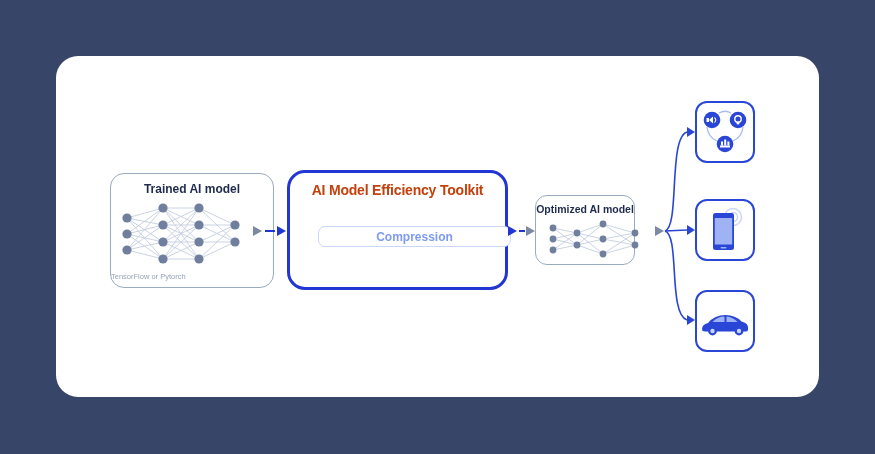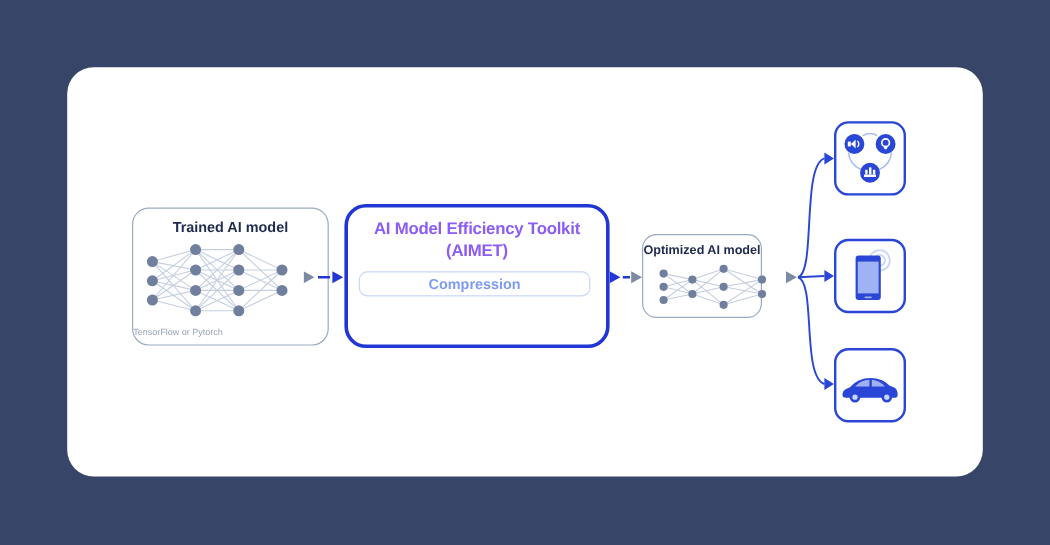--- a/index.html
+++ b/index.html
@@ -40,7 +40,7 @@
   }
   .aimet-title{
     position:absolute;top:9px;left:0;right:0;text-align:center;
-    font-size:14px;font-weight:bold;color:#8b5cf6;line-height:1.25;letter-spacing:-0.2px;
+    font-size:14px;font-weight:bold;color:#c2410c;line-height:1.25;letter-spacing:-0.2px;
   }
   .capability{
     position:absolute;left:9px;width:193px;height:21px;

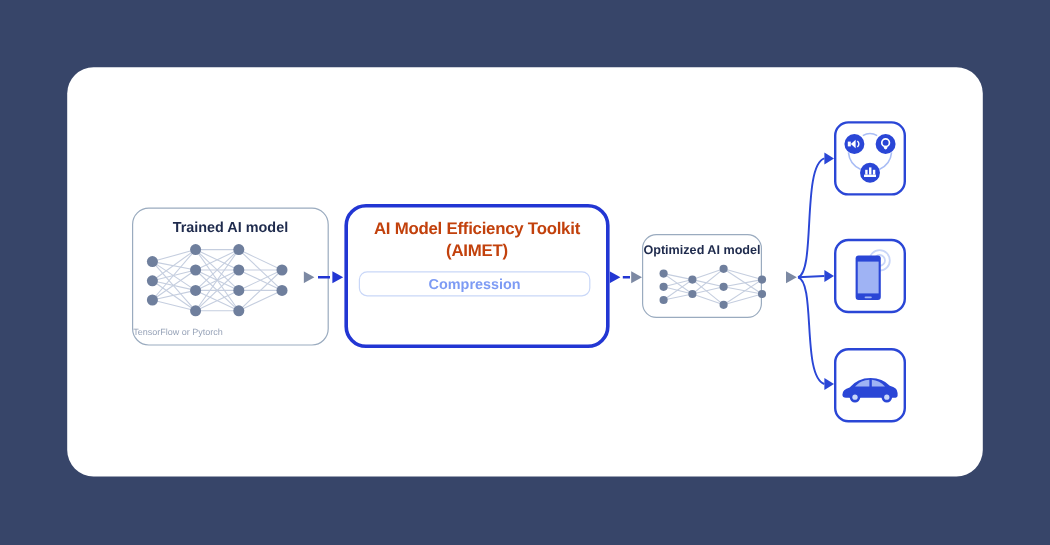--- a/index.html
+++ b/index.html
@@ -129,7 +129,6 @@
   <div class="aimet-box">
     <div class="aimet-title">
       <div>AI Model Efficiency Toolkit</div>
-      <div>(AIMET)</div>
     </div>
     <div class="capability cap-0">Compression</div>
   </div>

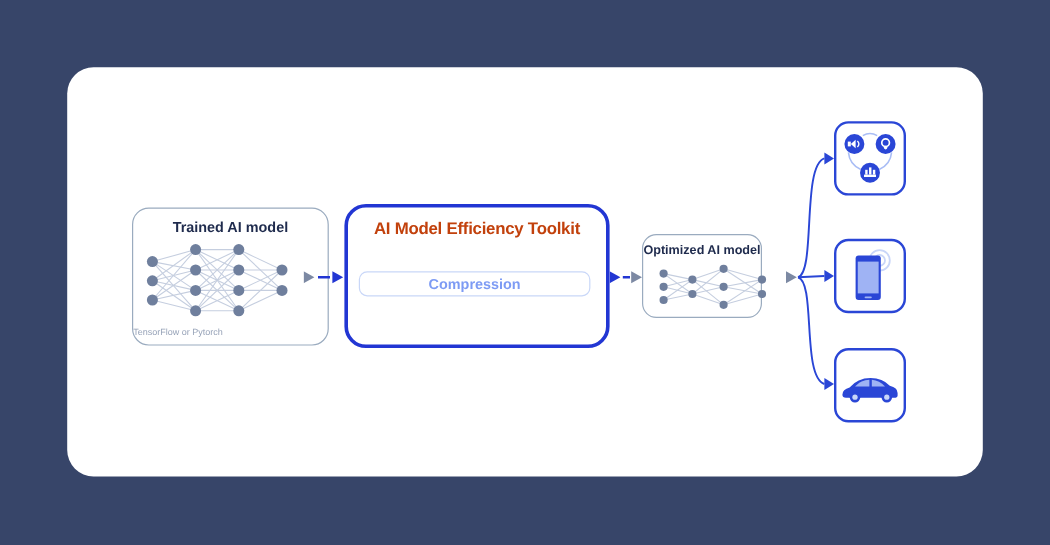--- a/index.html
+++ b/index.html
@@ -43,7 +43,7 @@
     font-size:14px;font-weight:bold;color:#c2410c;line-height:1.25;letter-spacing:-0.2px;
   }
   .capability{
-    position:absolute;left:9px;width:193px;height:21px;
+    position:absolute;left:28px;width:193px;height:21px;
     border:1px solid #C9D7F8;border-radius:7px;box-sizing:border-box;
     display:flex;align-items:center;justify-content:center;
     font-size:12px;font-weight:600;color:#7D9BF4;background:#fff;

